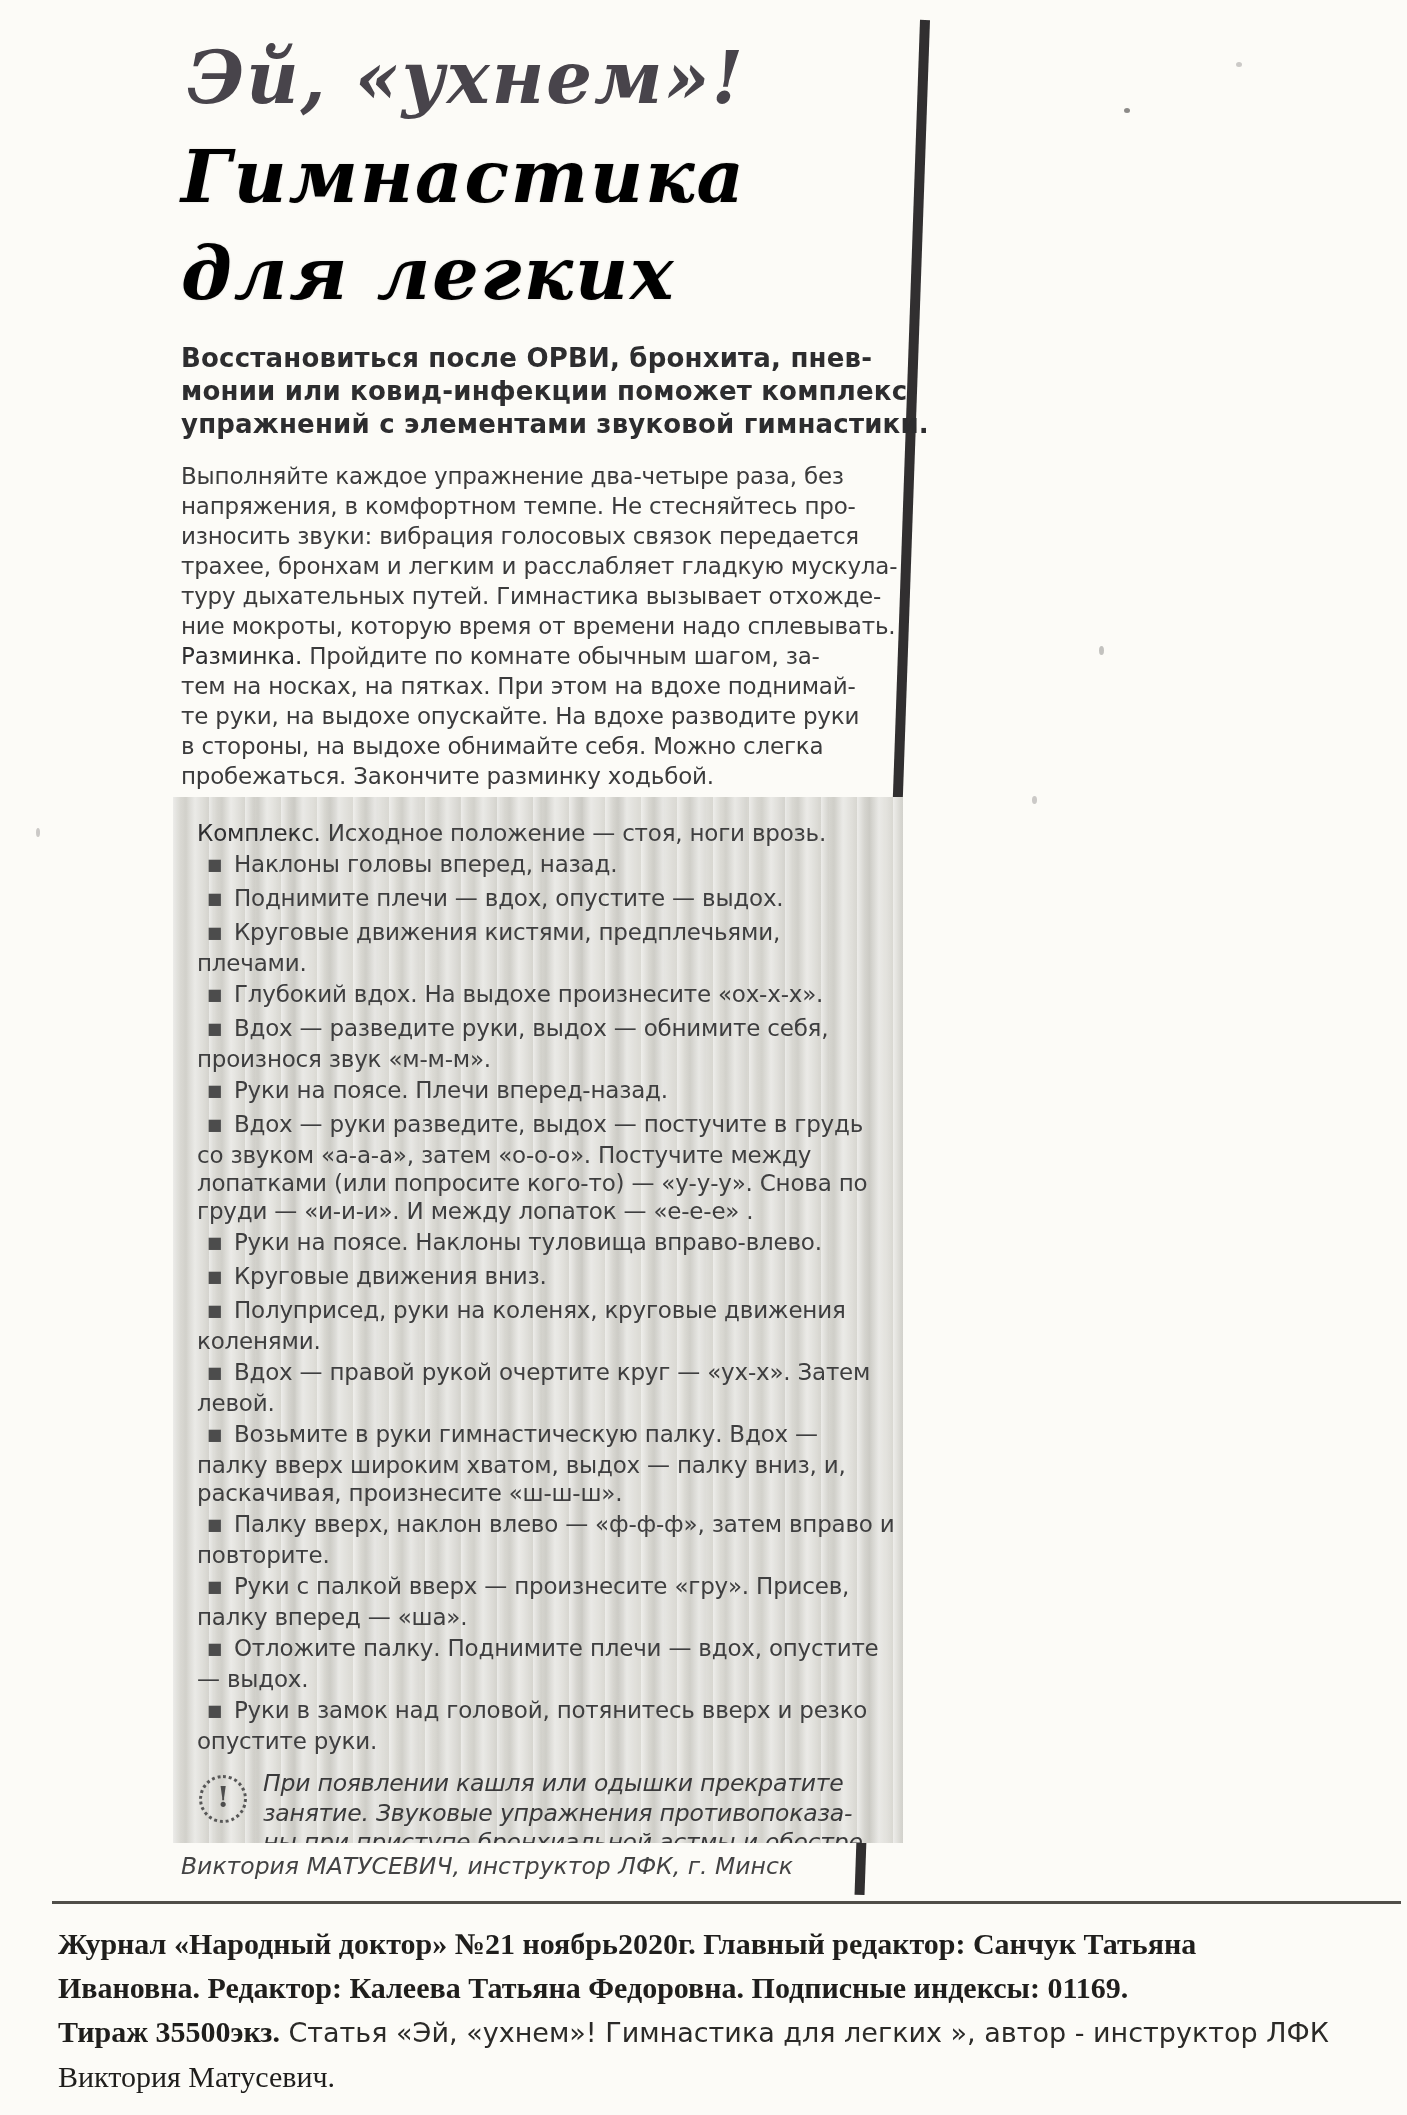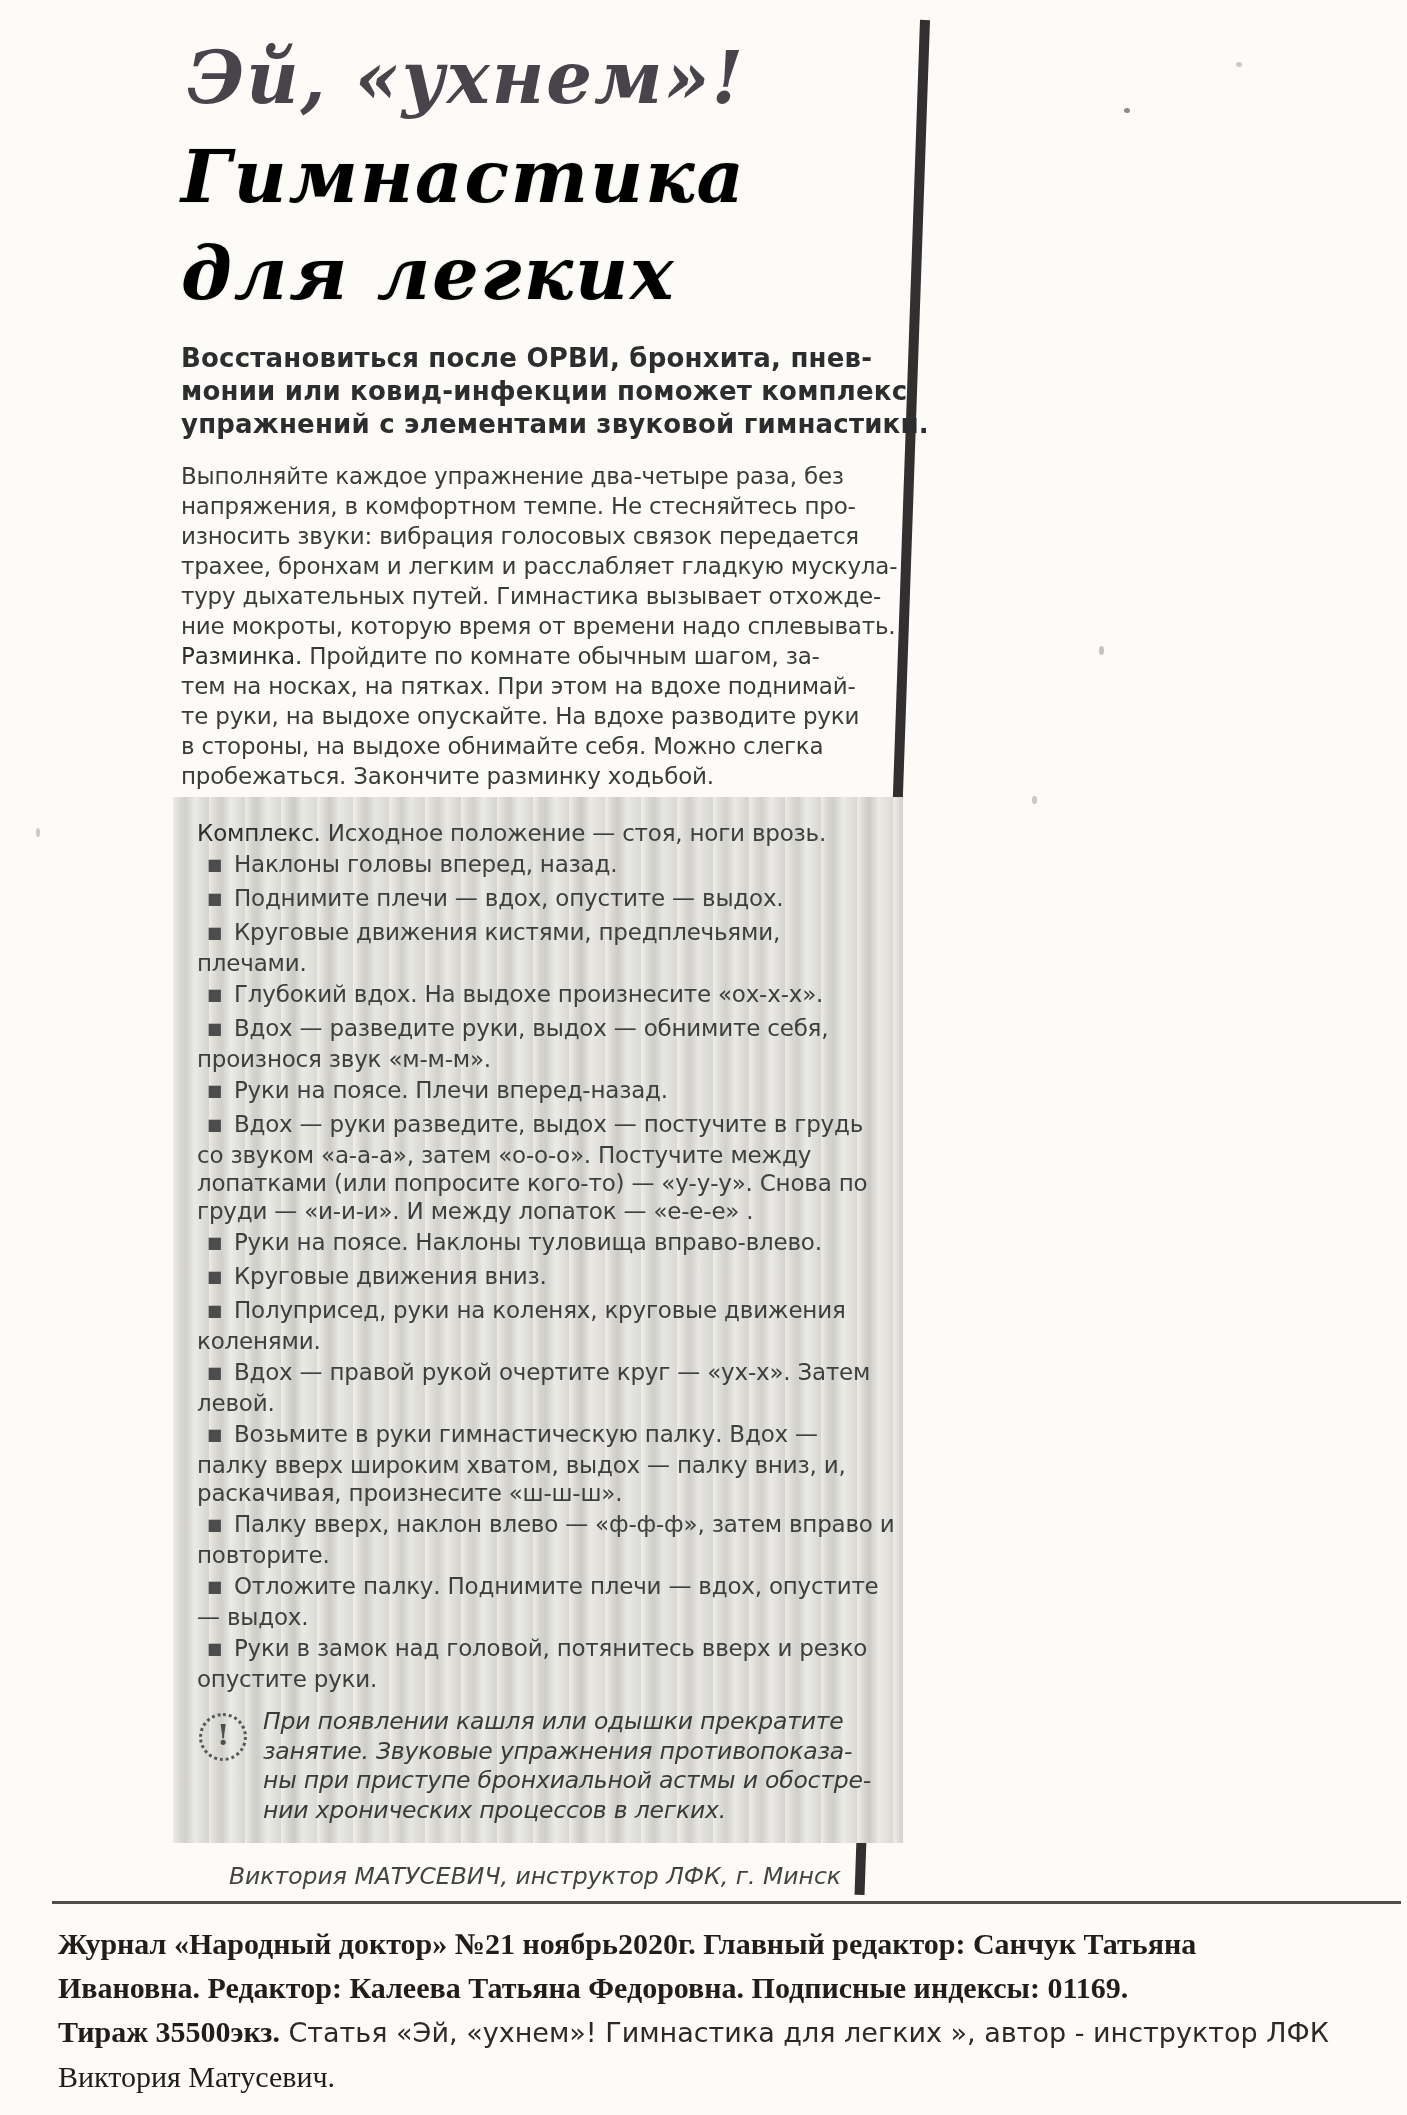--- a/index.html
+++ b/index.html
@@ -129,6 +129,7 @@
           <div class="k-item"><span class="bullet">■</span><span>Вдох — правой рукой очертите круг — «ух-х». Затем левой.</span></div>
           <div class="k-item"><span class="bullet">■</span><span>Возьмите в руки гимнастическую палку. Вдох — палку вверх широким хватом, выдох — палку вниз, и, раскачивая, произнесите «ш-ш-ш».</span></div>
           <div class="k-item"><span class="bullet">■</span><span>Палку вверх, наклон влево — «ф-ф-ф», затем вправо и повторите.</span></div>
+          <div class="k-item"><span class="bullet">■</span><span>Руки с палкой вверх — произнесите «гру». Присев, палку вперед — «ша».</span></div>
           <div class="k-item"><span class="bullet">■</span><span>Отложите палку. Поднимите плечи — вдох, опустите — выдох.</span></div>
           <div class="k-item"><span class="bullet">■</span><span>Руки в замок над головой, потянитесь вверх и резко опустите руки.</span></div>
         </div>

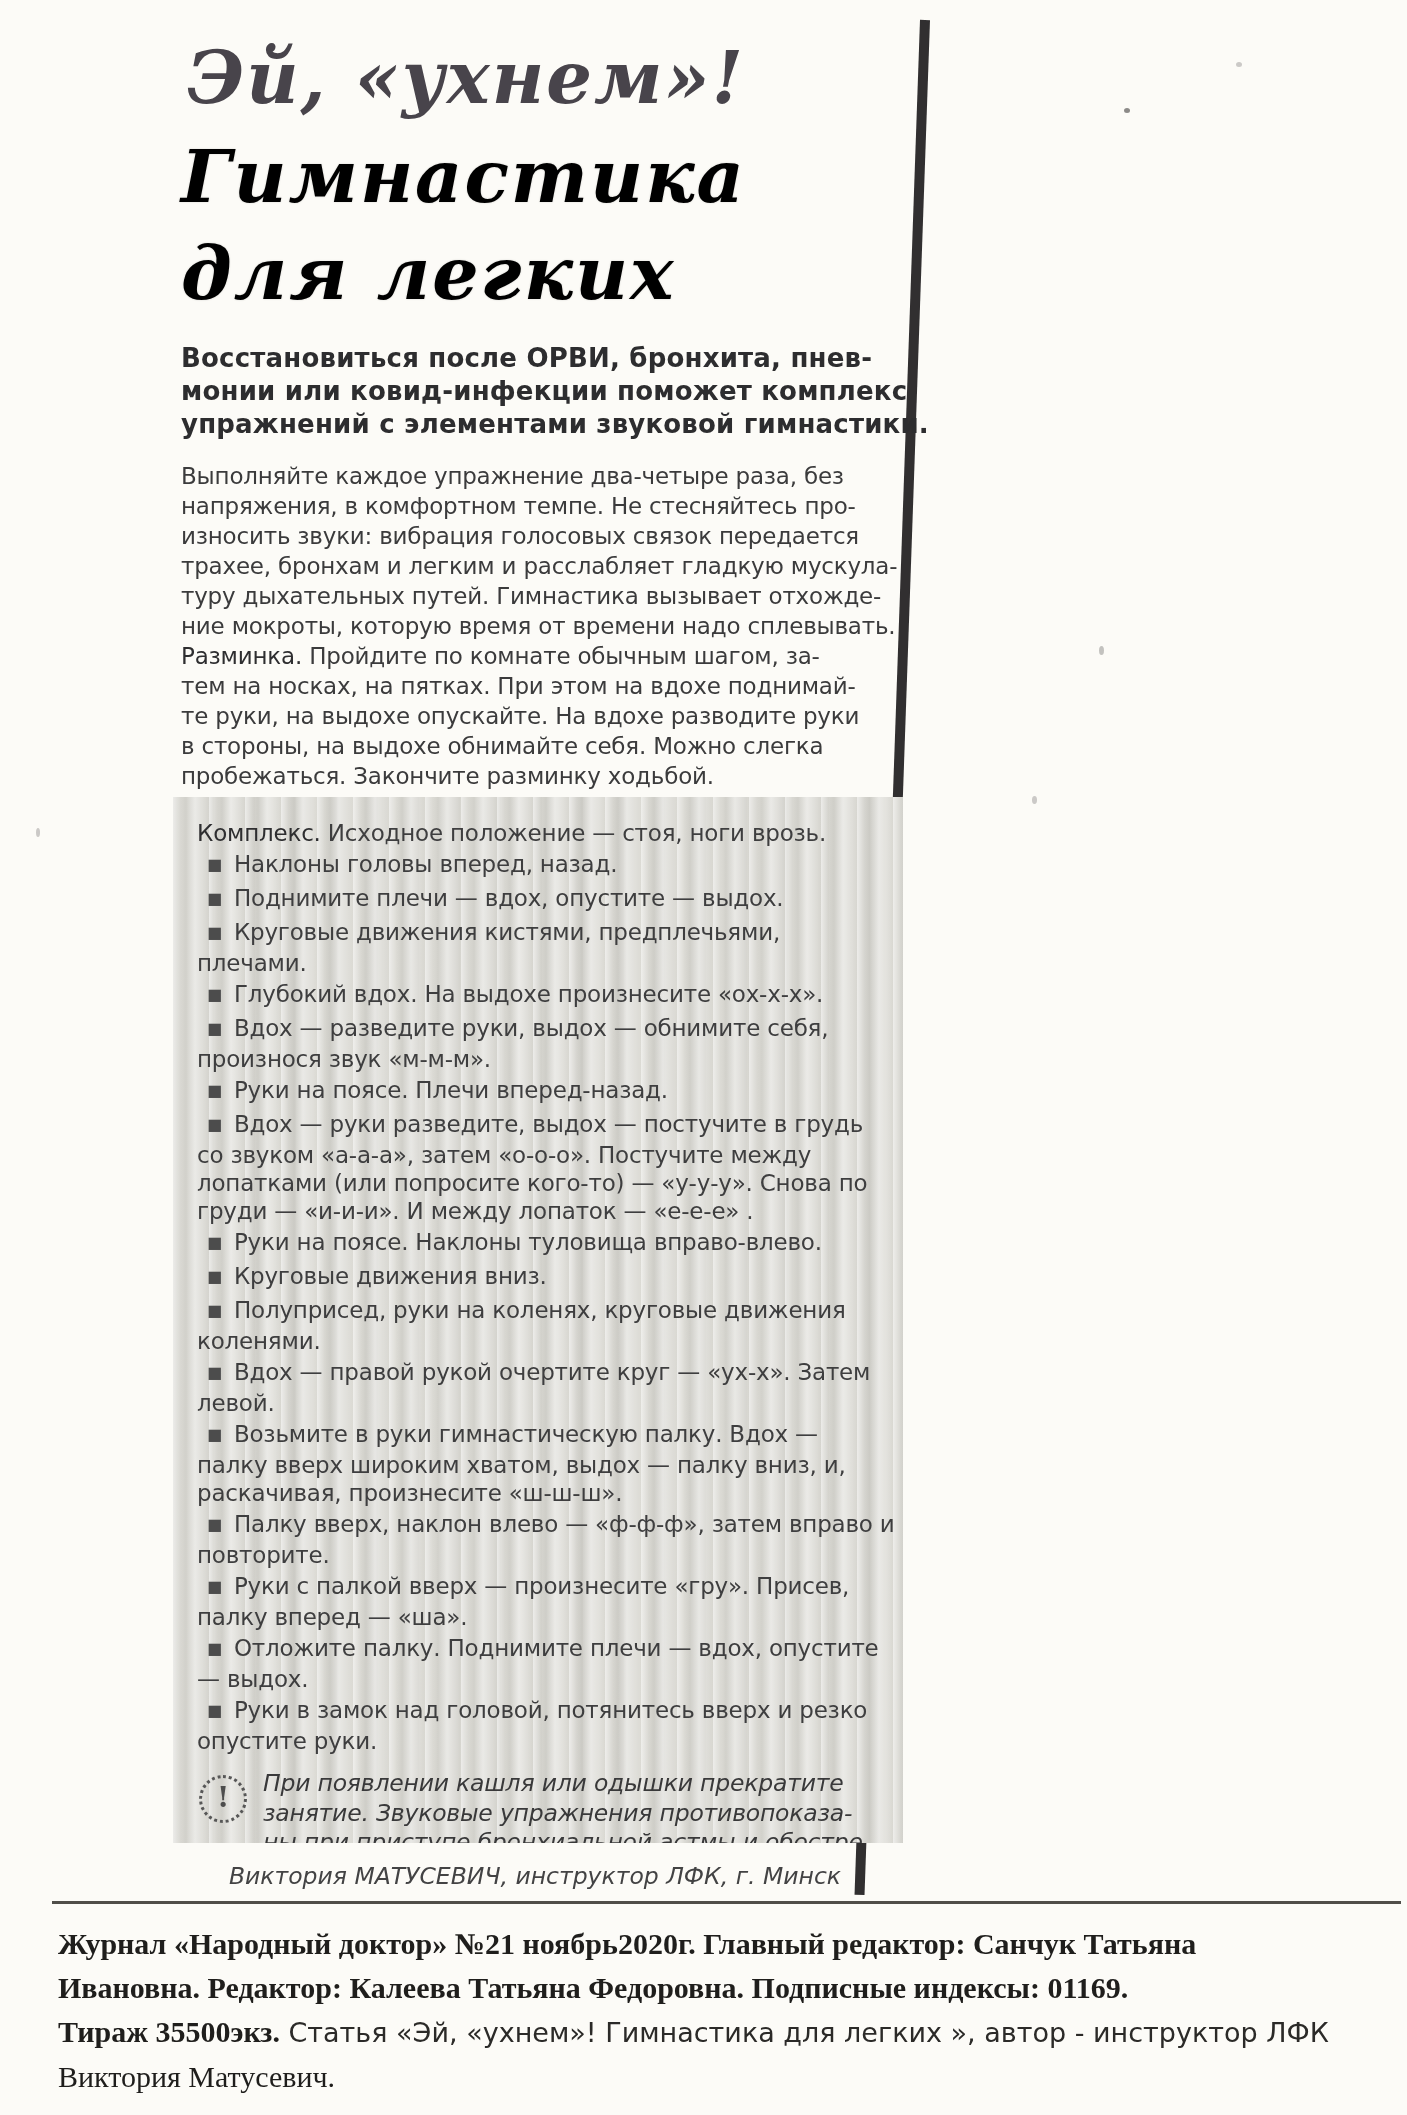--- a/index.html
+++ b/index.html
@@ -55,8 +55,8 @@
   .warn-text{flex:1 1 auto;}
   .wline{font-style:italic; font-size:23.5px; line-height:29.5px;
     color:#39393a; white-space:nowrap;}
-  .byline{margin-top:19px; font-style:italic; font-size:23.5px;
-    color:#434344; text-align:right; padding-right:62px; white-space:nowrap;}
+  .byline{margin-top:9px; font-style:italic; font-size:23.5px;
+    color:#434344; padding-right:62px; white-space:nowrap;}
   
   .clip-bar{
     position:absolute; left:920px; top:20px; width:10px; height:1876px;

